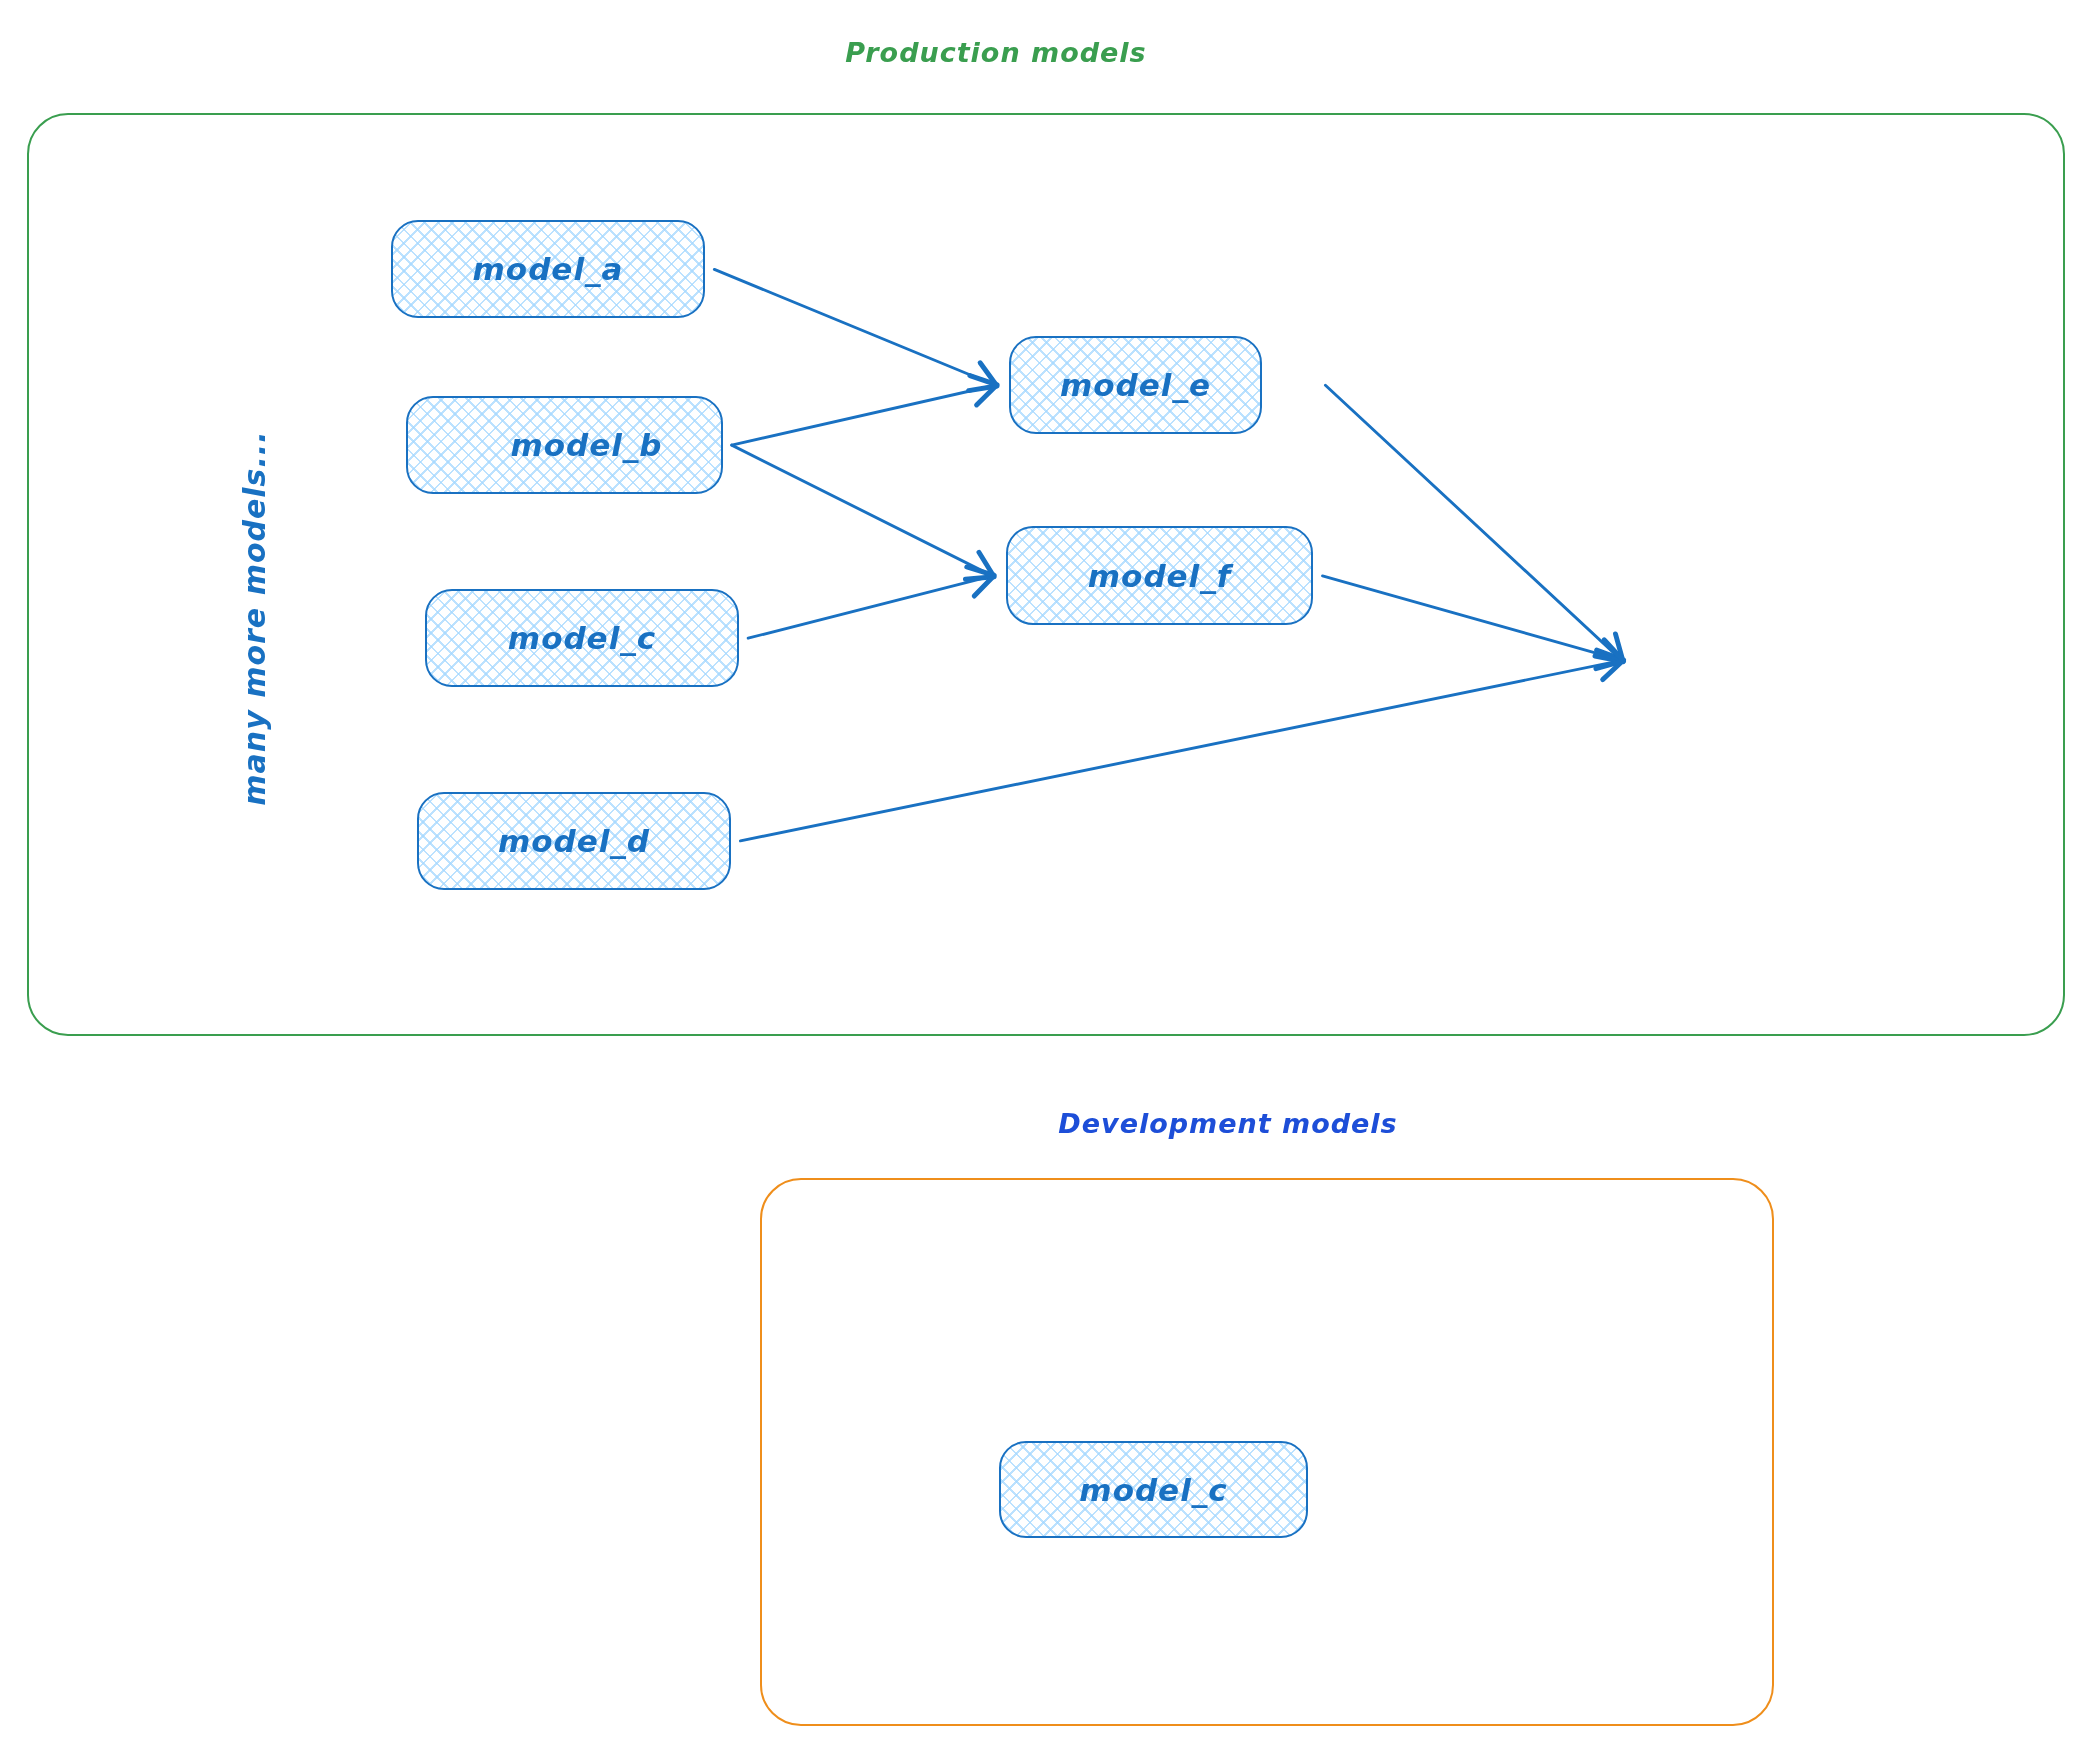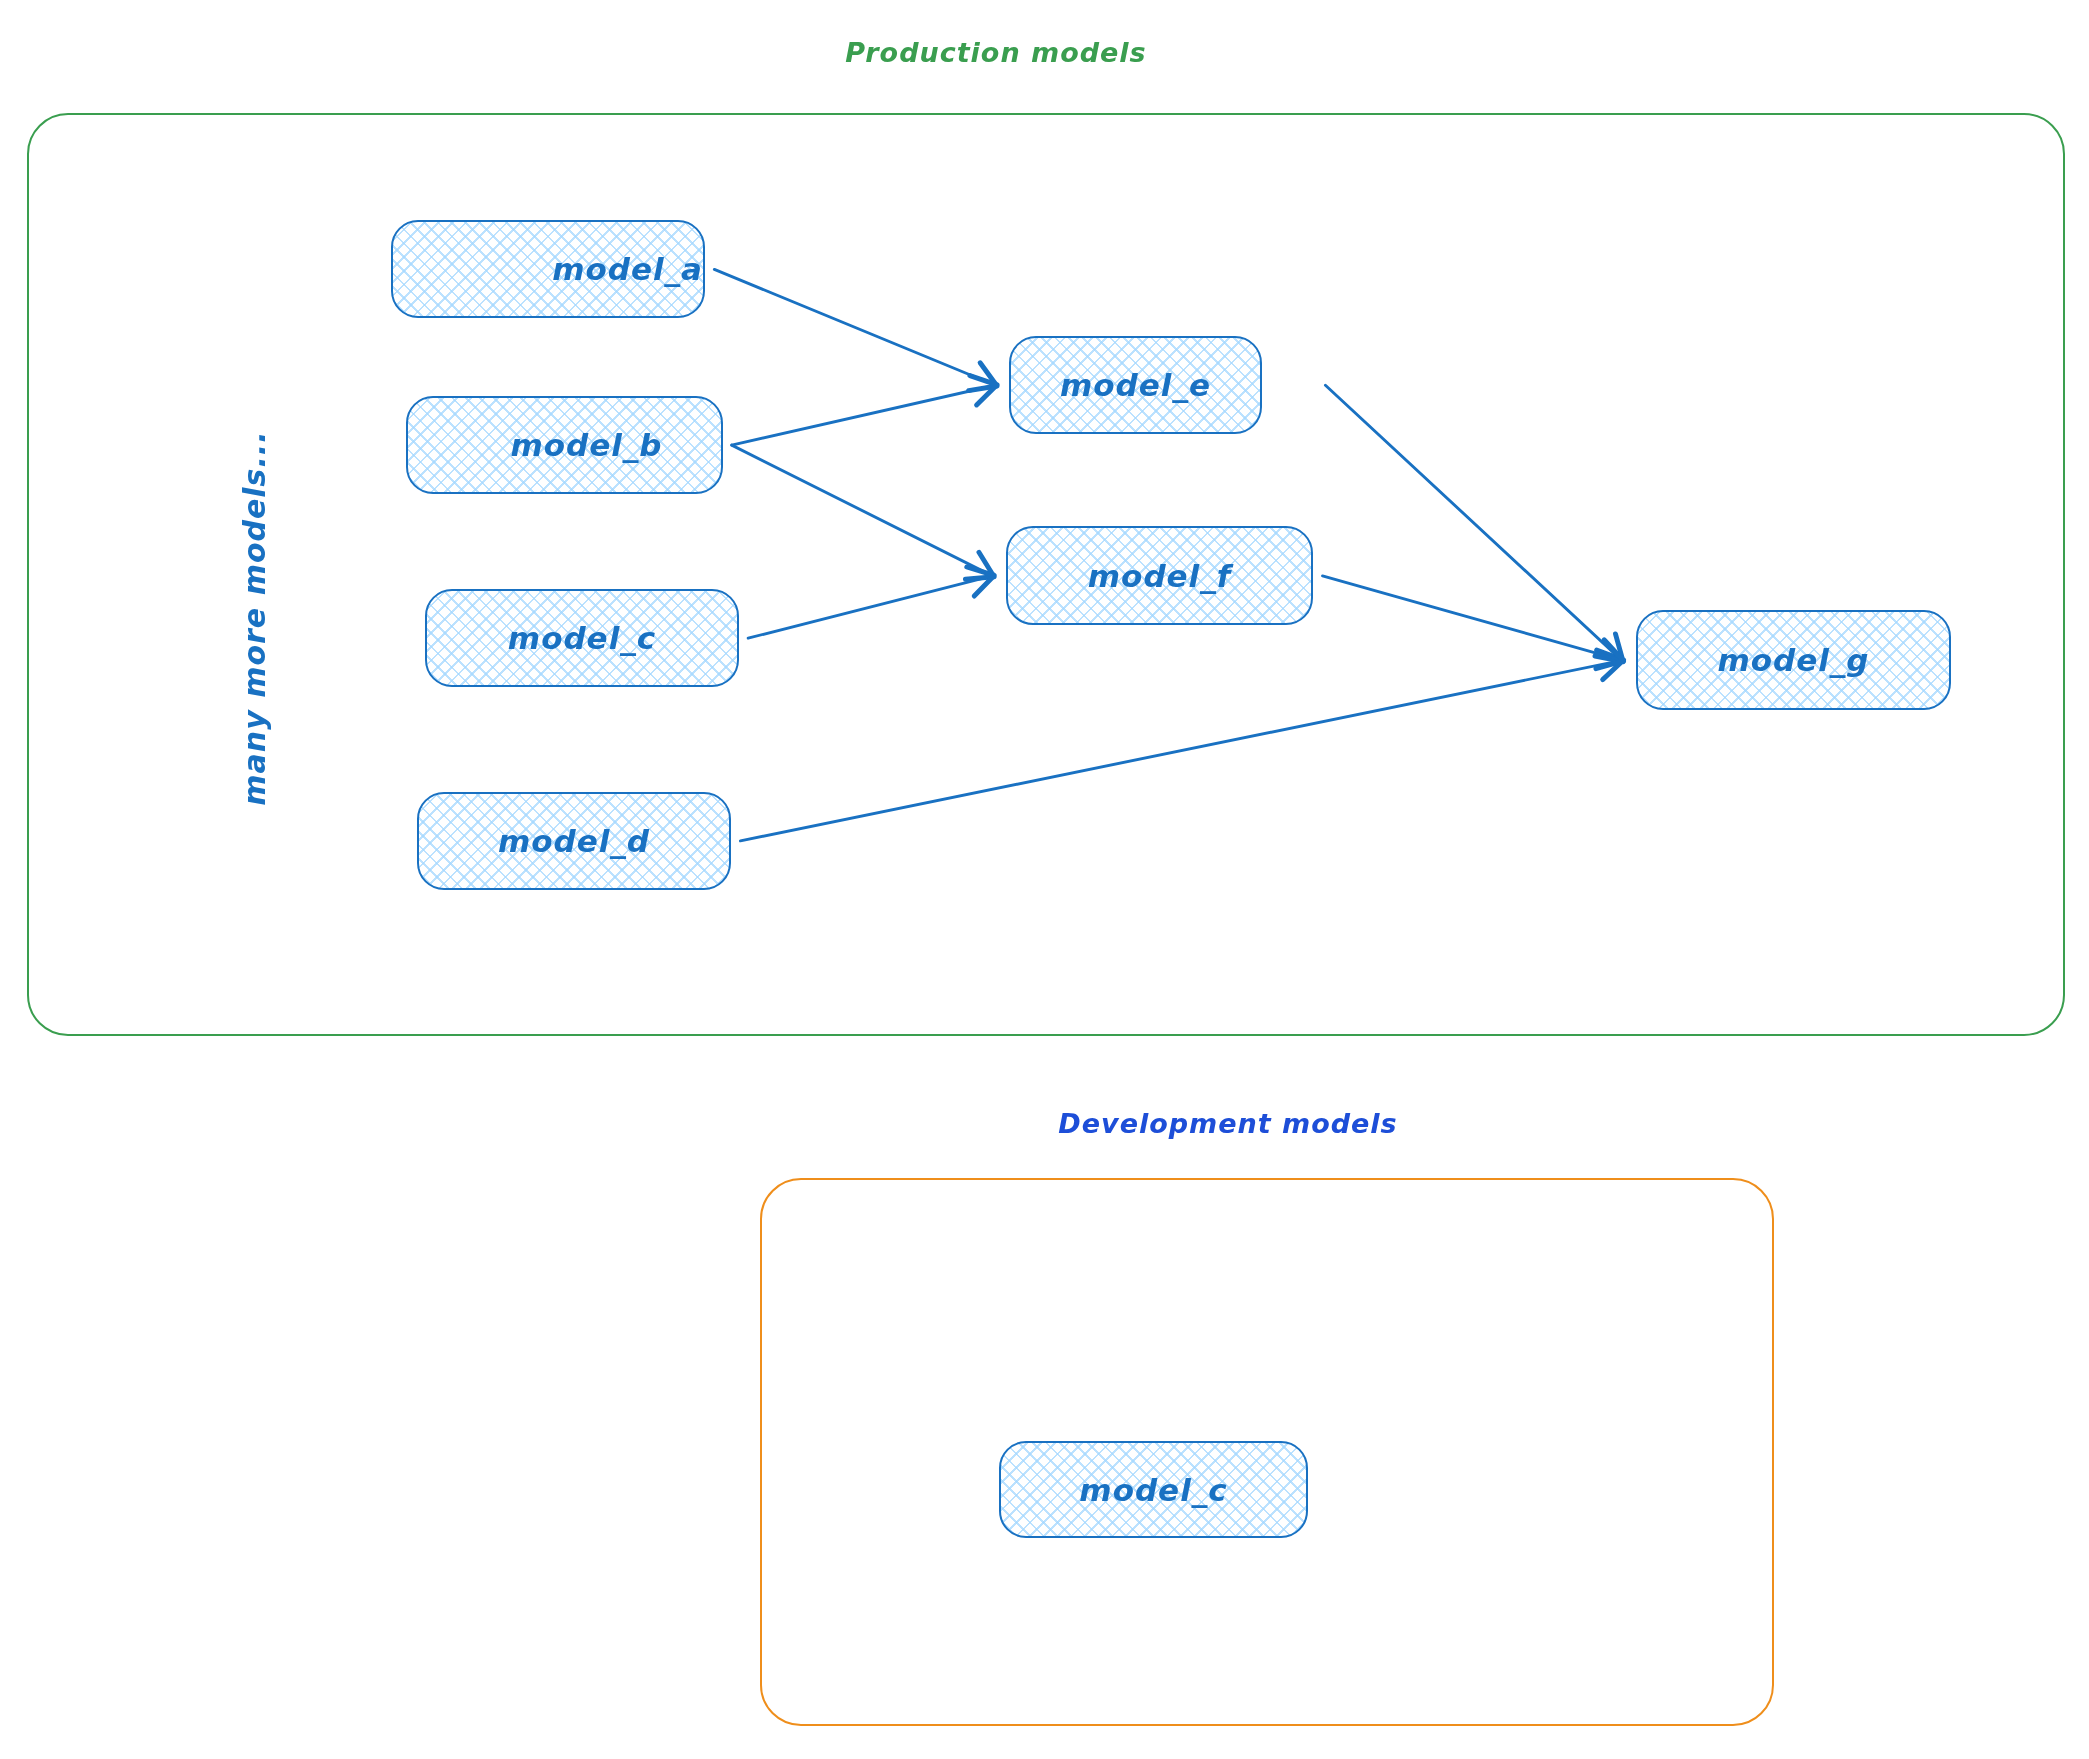--- a/index.html
+++ b/index.html
@@ -107,7 +107,7 @@
       </g>
   </svg>
 
-  <div class="node" style="left:391px; top:220px; width:314px; height:98px;justify-content:flex-end;">
+  <div class="node" style="left:391px; top:220px; width:314px; height:98px;">
     <span class="node-label">model_a</span>
   </div>
 

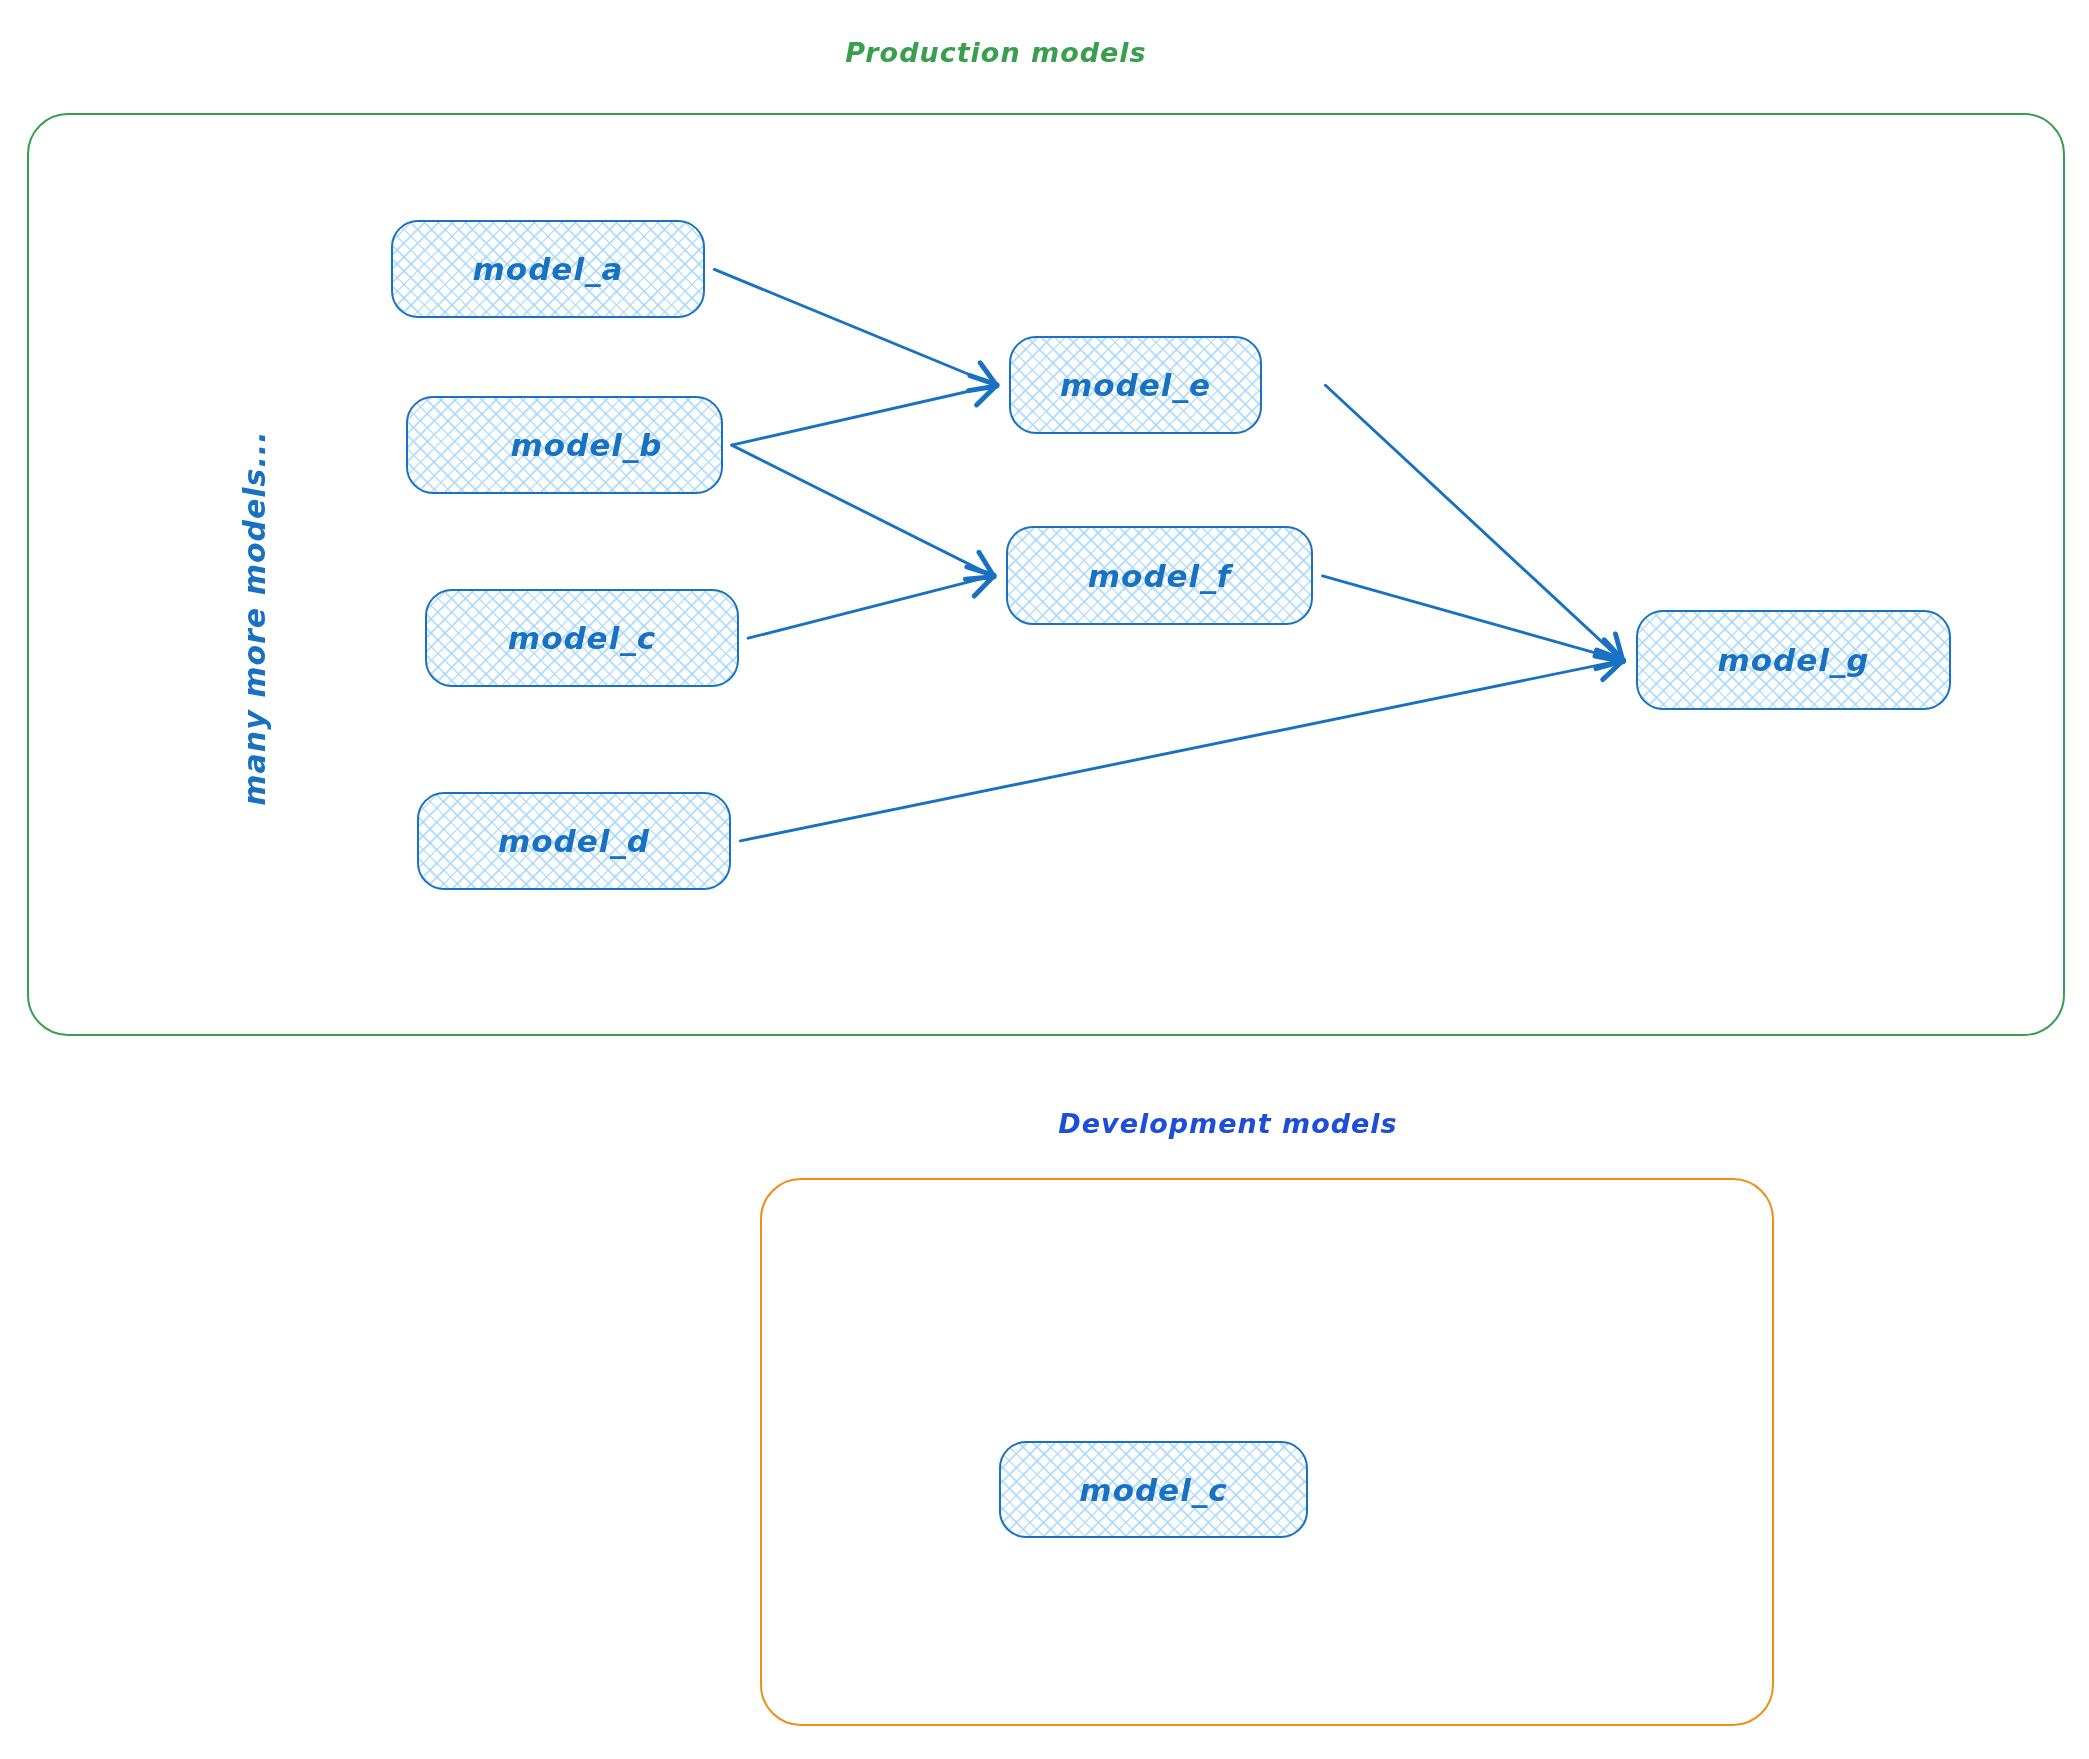--- a/index.html
+++ b/index.html
@@ -131,9 +131,6 @@
     <span class="node-label">model_f</span>
   </div>
 
-  <div class="node" style="left:1636px; top:610px; width:315px; height:100px;">
-    <span class="node-label">model_g</span>
-  </div>
 
   <div class="node" style="left:999px; top:1441px; width:309px; height:97px;">
     <span class="node-label">model_c</span>

